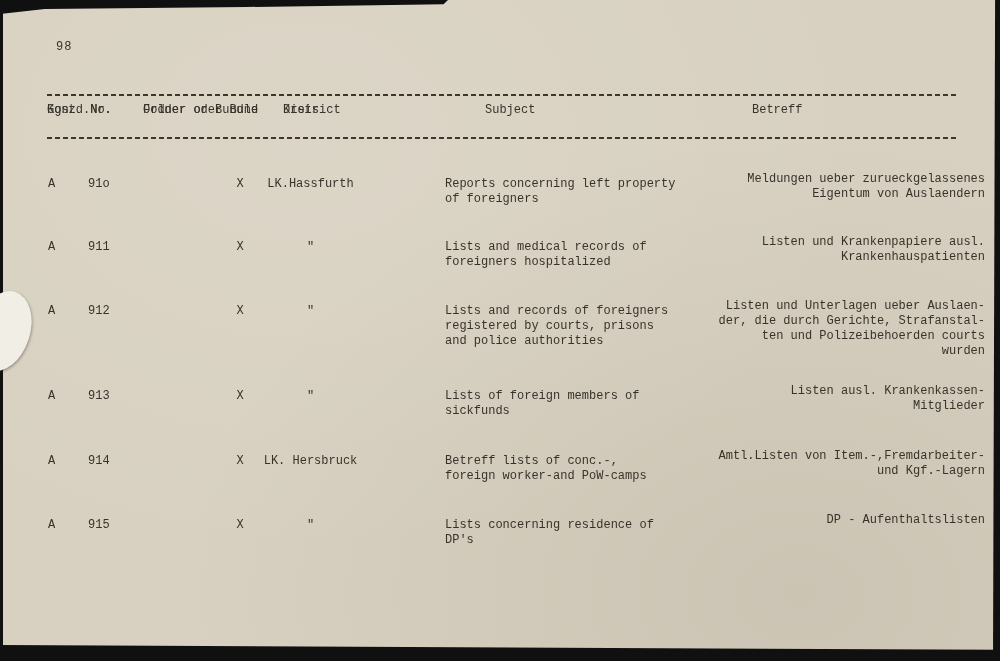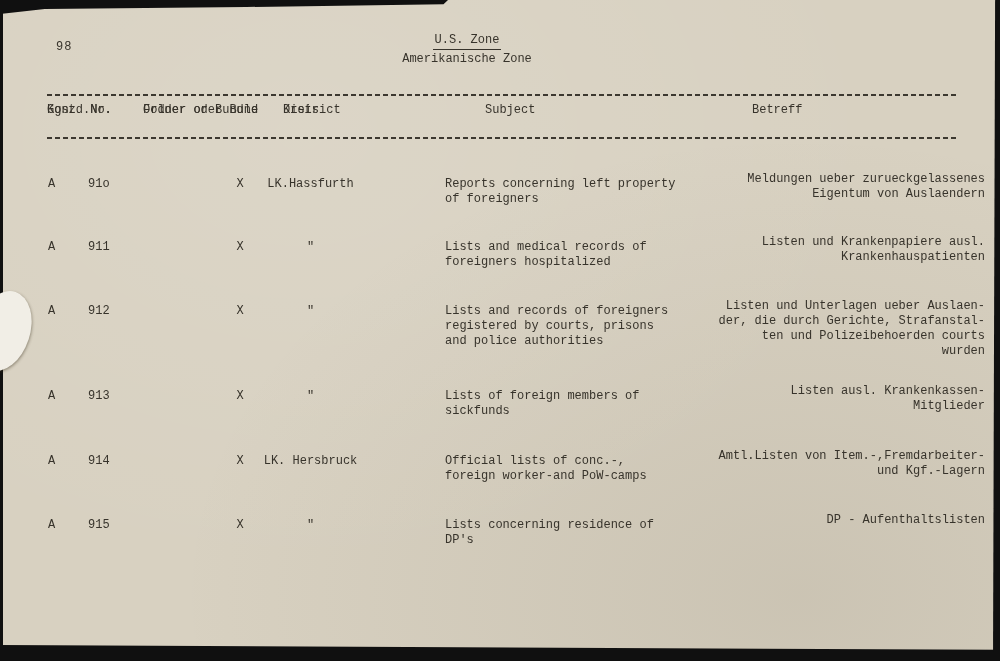--- a/index.html
+++ b/index.html
@@ -79,10 +79,6 @@
 
   <div class="page-number">98</div>
 
-  <div class="title-block">
-    <span class="title-en">U.S. Zone</span>
-    <div class="title-de">Amerikanische Zone</div>
-  </div>
 
   <div class="rule rule-1"></div>
 

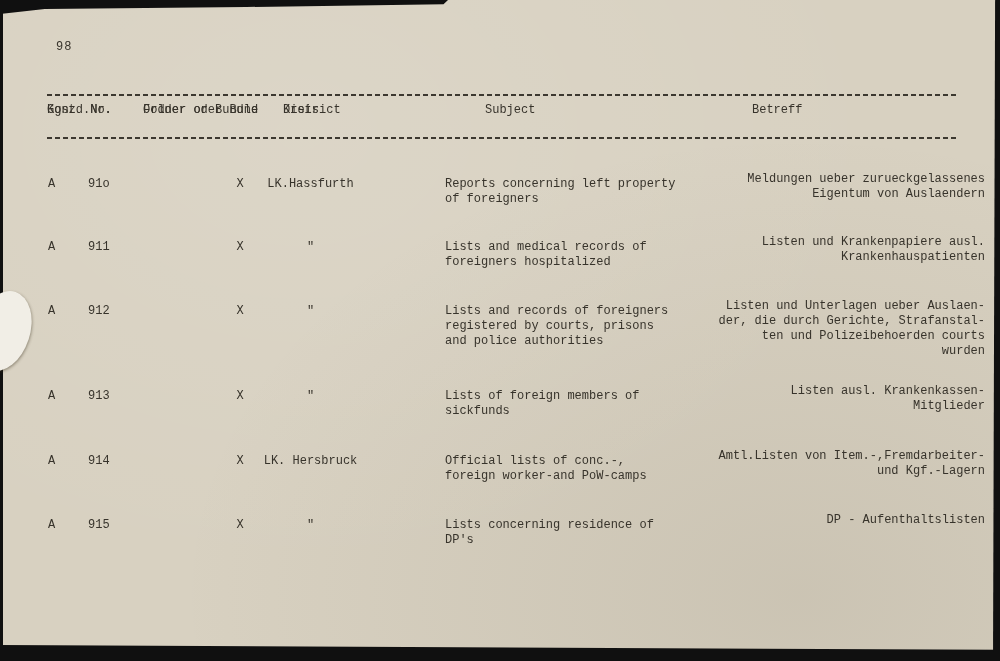--- a/index.html
+++ b/index.html
@@ -145,7 +145,7 @@
     <span class="c-num">914</span>
     <span class="c-folder">X</span>
     <span class="c-district">LK. Hersbruck</span>
-    <span class="c-subject">Official lists of conc.-,
+    <span class="c-subject">Betreff lists of conc.-,
 foreign worker-and PoW-camps</span>
     <span class="c-betreff">Amtl.Listen von Item.-,Fremdarbeiter-
 und Kgf.-Lagern</span>

